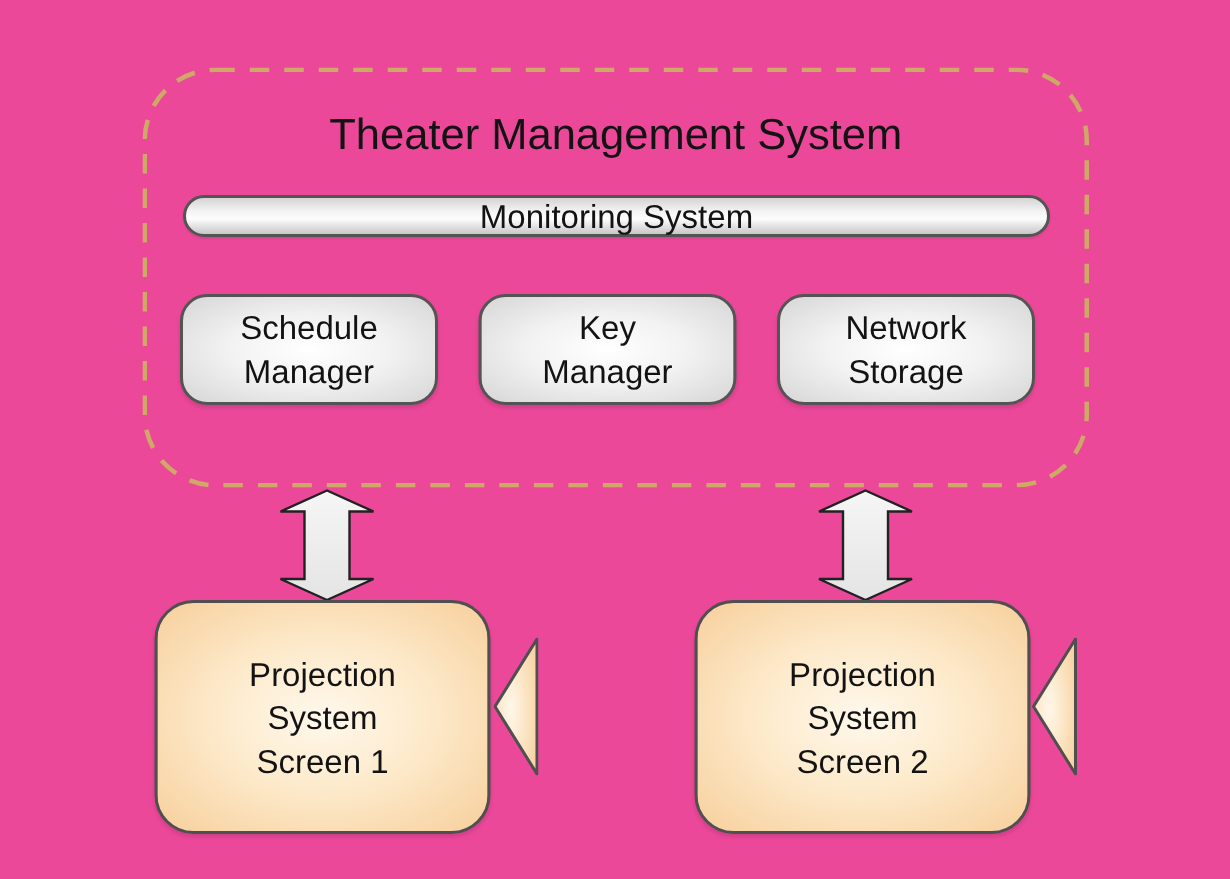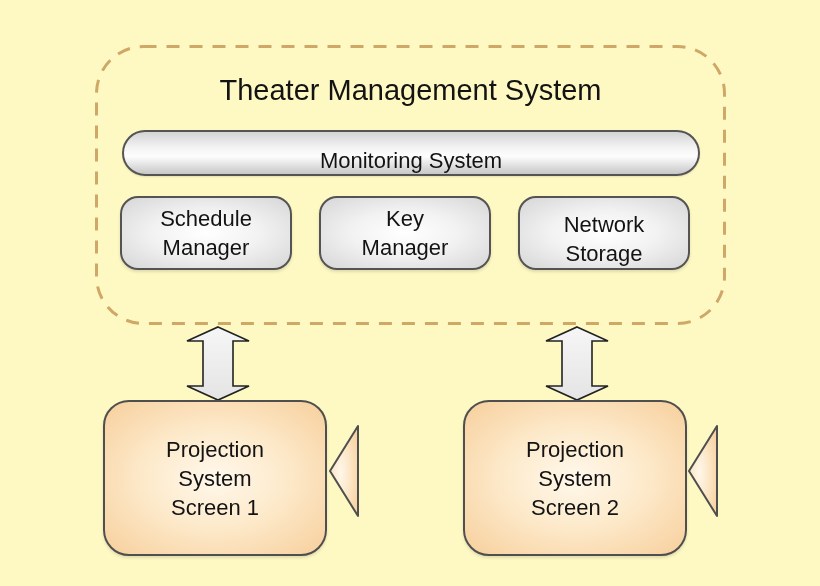--- a/index.html
+++ b/index.html
@@ -12,7 +12,7 @@
     position: relative;
     width: 820px;
     height: 586px;
-    background: #fef9c3;
+    background: #ec4899;
     overflow: hidden;
     color: #131313;
   }

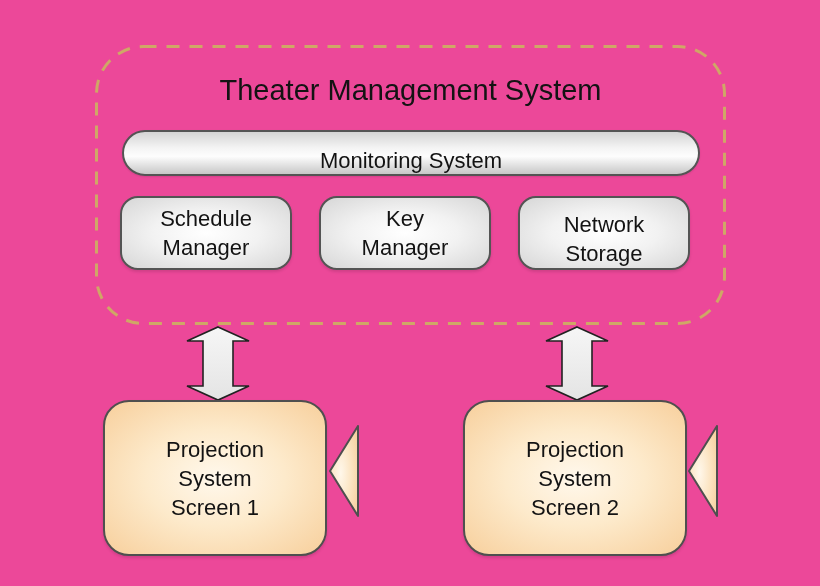--- a/index.html
+++ b/index.html
@@ -48,13 +48,13 @@
     left: 27px;
     top: 85px;
     width: 578px;
-    height: 46px;
+    height: 28px;
     box-sizing: border-box;
     border: 2px solid #545454;
     border-radius: 23px;
     background: linear-gradient(180deg, #d4d4d4 0%, #f4f4f4 38%, #fdfdfd 58%, #c7c7c7 100%);
     display: flex;
-    align-items: flex-end;
+    align-items: flex-start;
     justify-content: center;
     font-size: 22px;
     box-shadow: 0 1px 2px rgba(0,0,0,0.10);

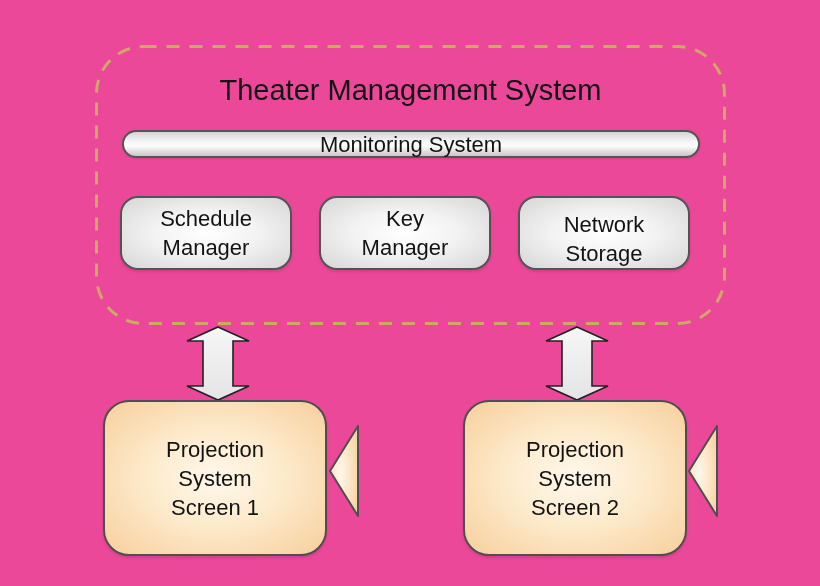--- a/index.html
+++ b/index.html
@@ -80,7 +80,7 @@
   }
   .comp-1 { left: 25px; }
   .comp-2 { left: 224px; }
-  .comp-3 { left: 423px; align-items: flex-end; }
+  .comp-3 { left: 423px; }
 
   
   .arrow-svg {

